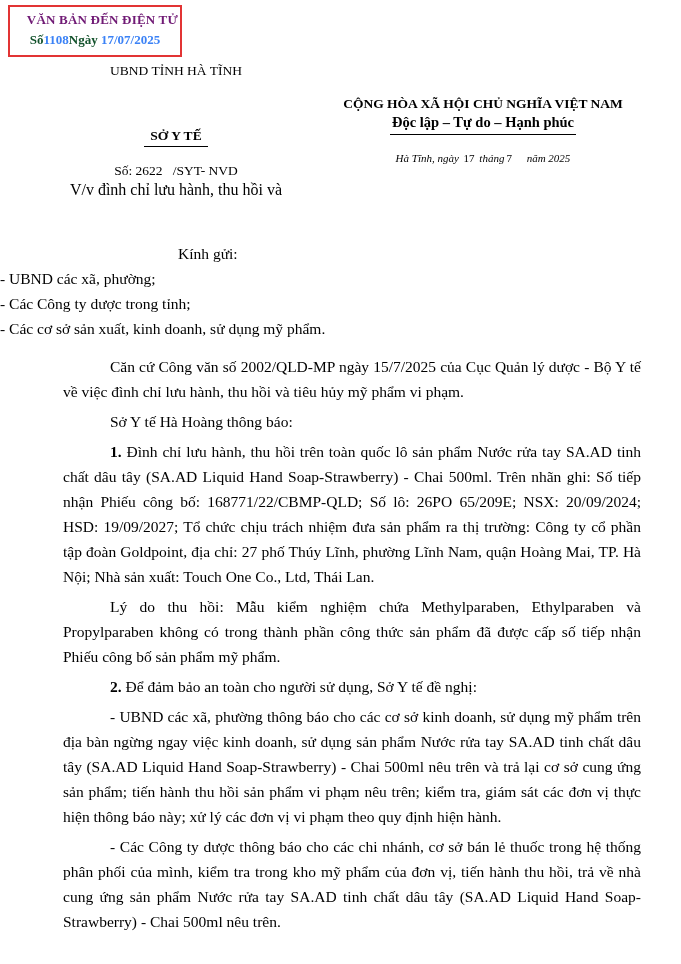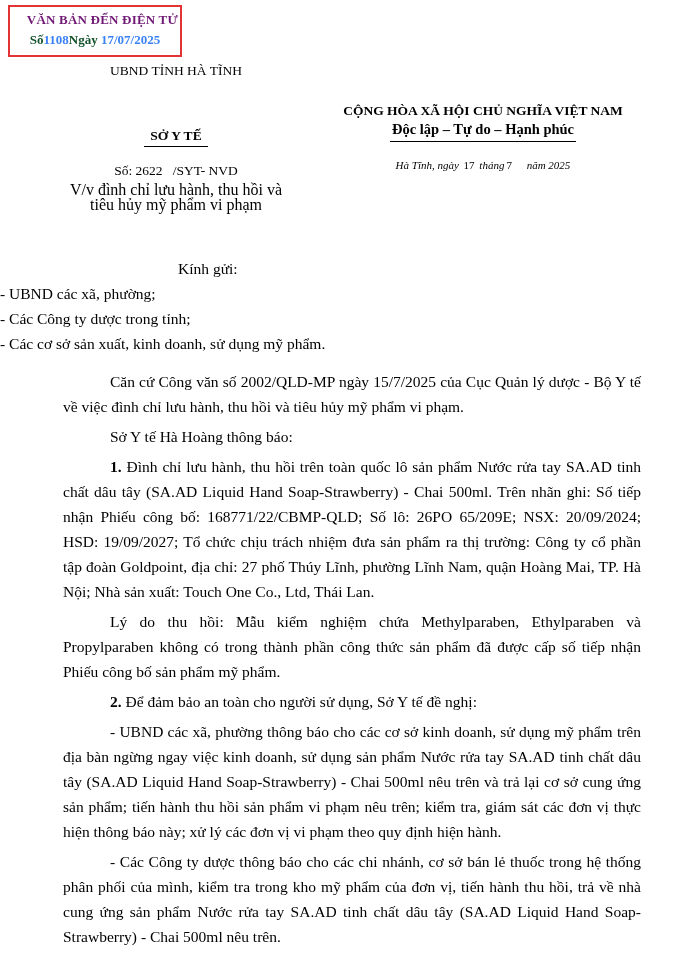--- a/index.html
+++ b/index.html
@@ -144,7 +144,6 @@
       <div class="doc-number">Số: 2622   /SYT- NVD</div>
       <div class="subject">
         <div>V/v đình chỉ lưu hành, thu hồi và</div>
-        <div>tiêu hủy mỹ phẩm vi phạm</div>
       </div>
     </div>
     <div class="header-right">

